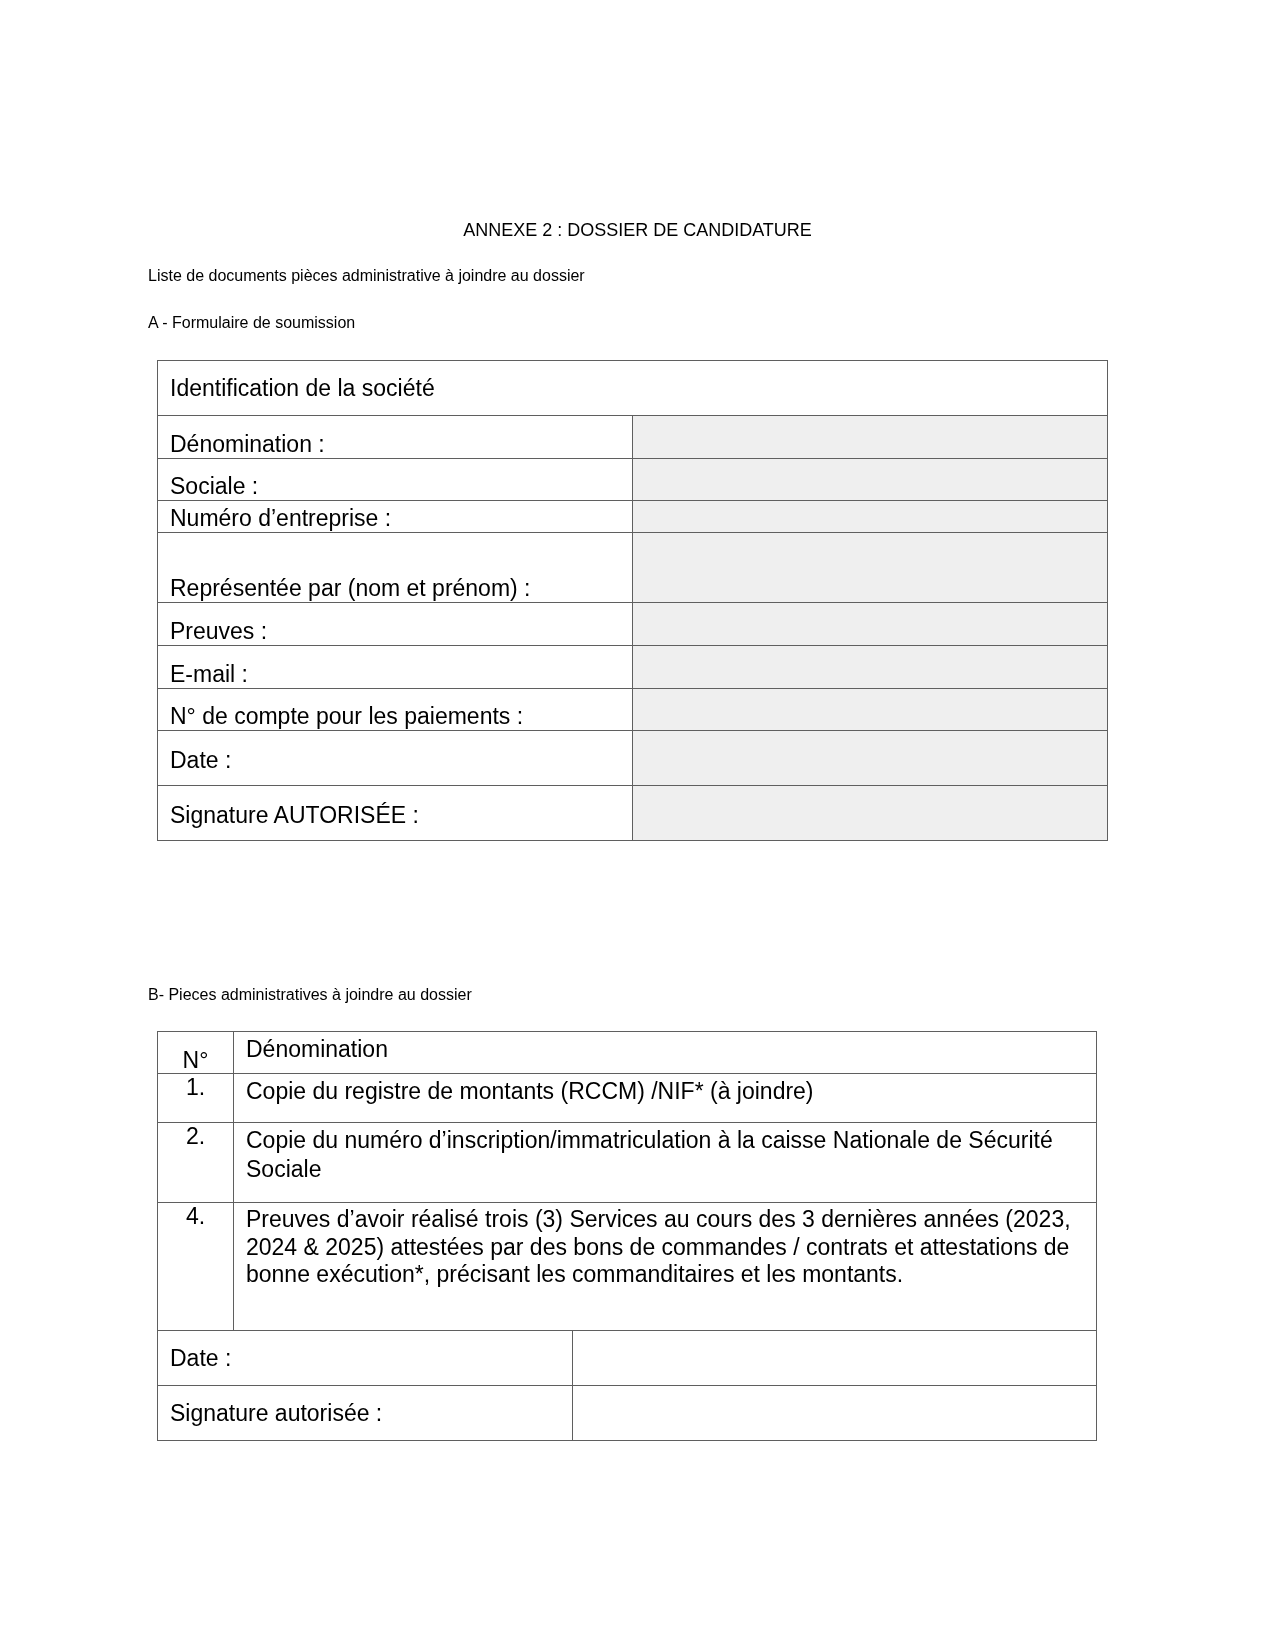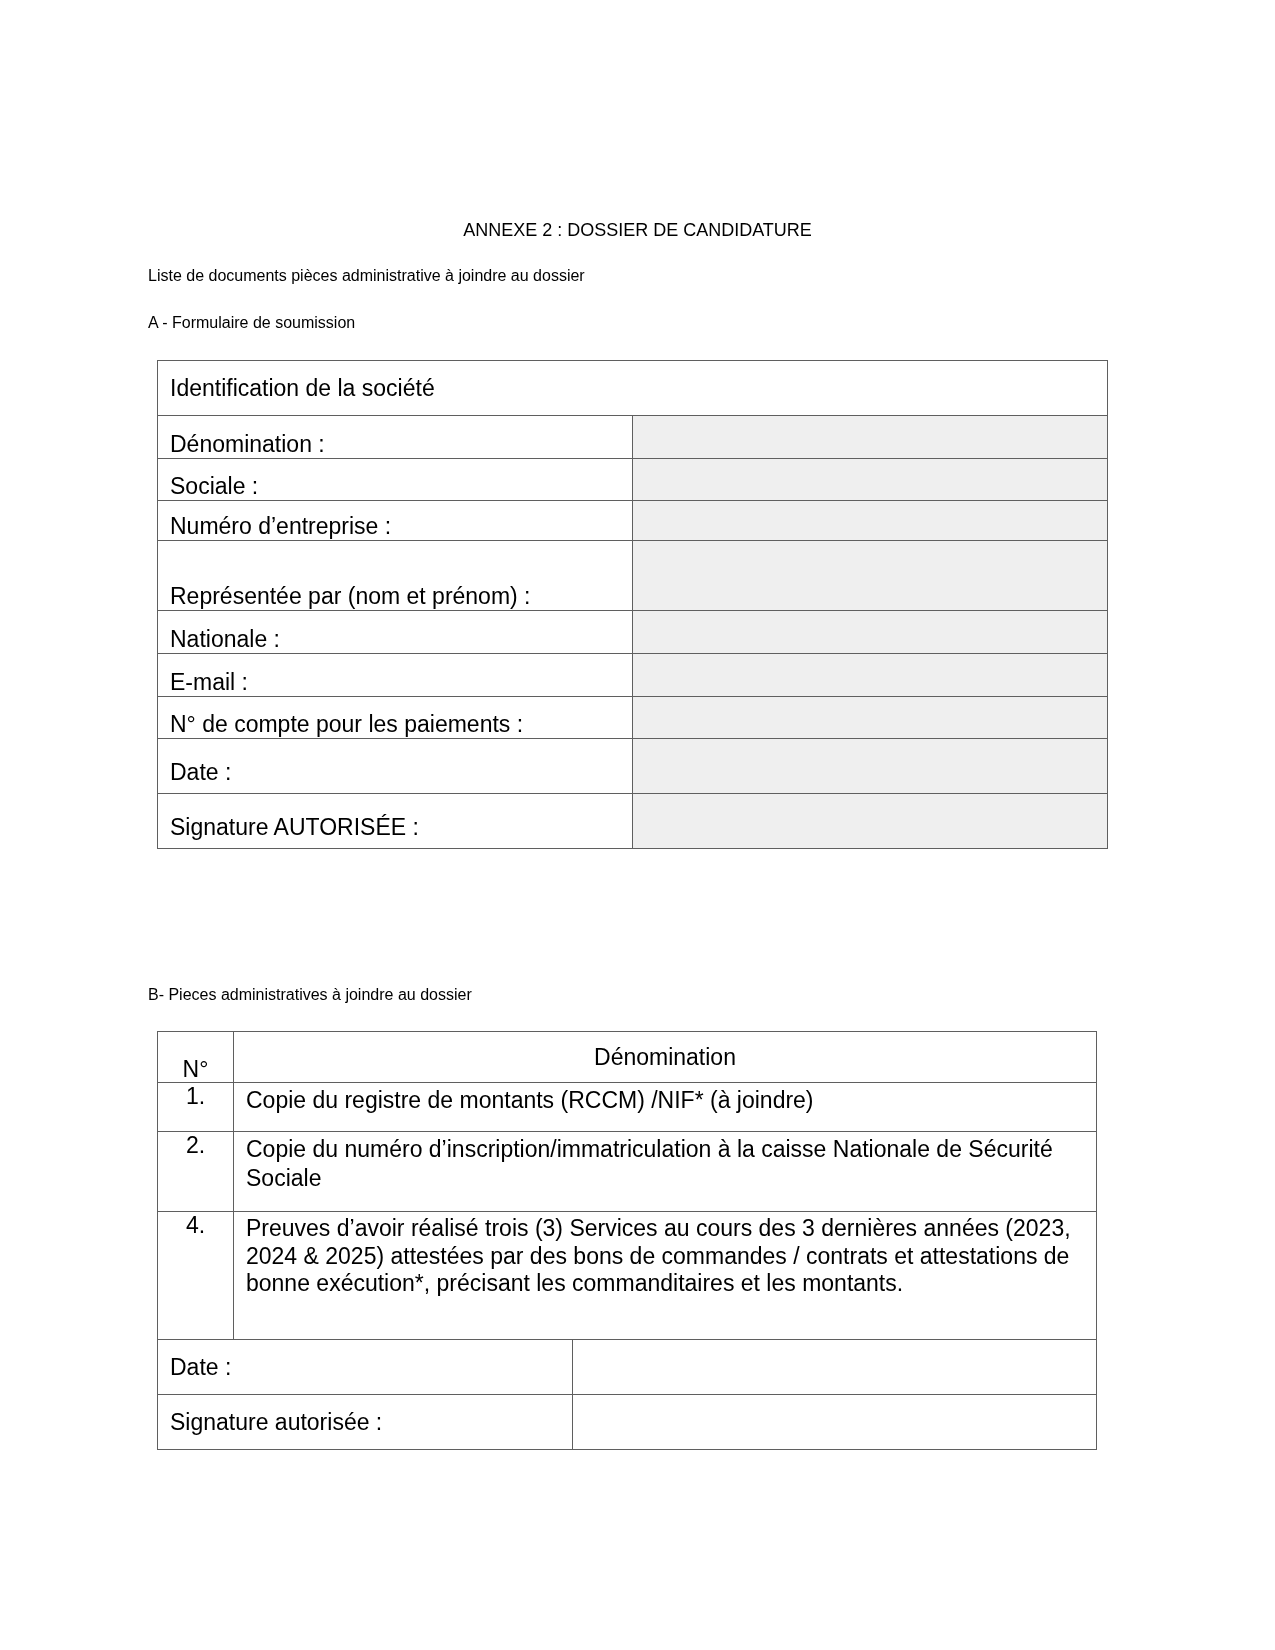--- a/index.html
+++ b/index.html
@@ -9,7 +9,7 @@
   .title { left:0; width:1275px; top:216px; text-align:center; font-size:18px; line-height:28px; }
   .para { left:148px; font-size:16px; line-height:28px; white-space:nowrap; }
   table { border-collapse:collapse; position:absolute; table-layout:fixed; }
-  td { border:1.5px solid #5f5f5f; padding:12px 12px; font-size:23px; vertical-align:bottom; line-height:26px; }
+  td { border:1.5px solid #5f5f5f; padding:4px 12px; font-size:23px; vertical-align:bottom; line-height:26px; }
   .shade { background:#efefef; }
   #tableA { left:157px; top:360px; width:951px; }
   #tableA td.lbl { width:392px; padding-bottom:1px; }

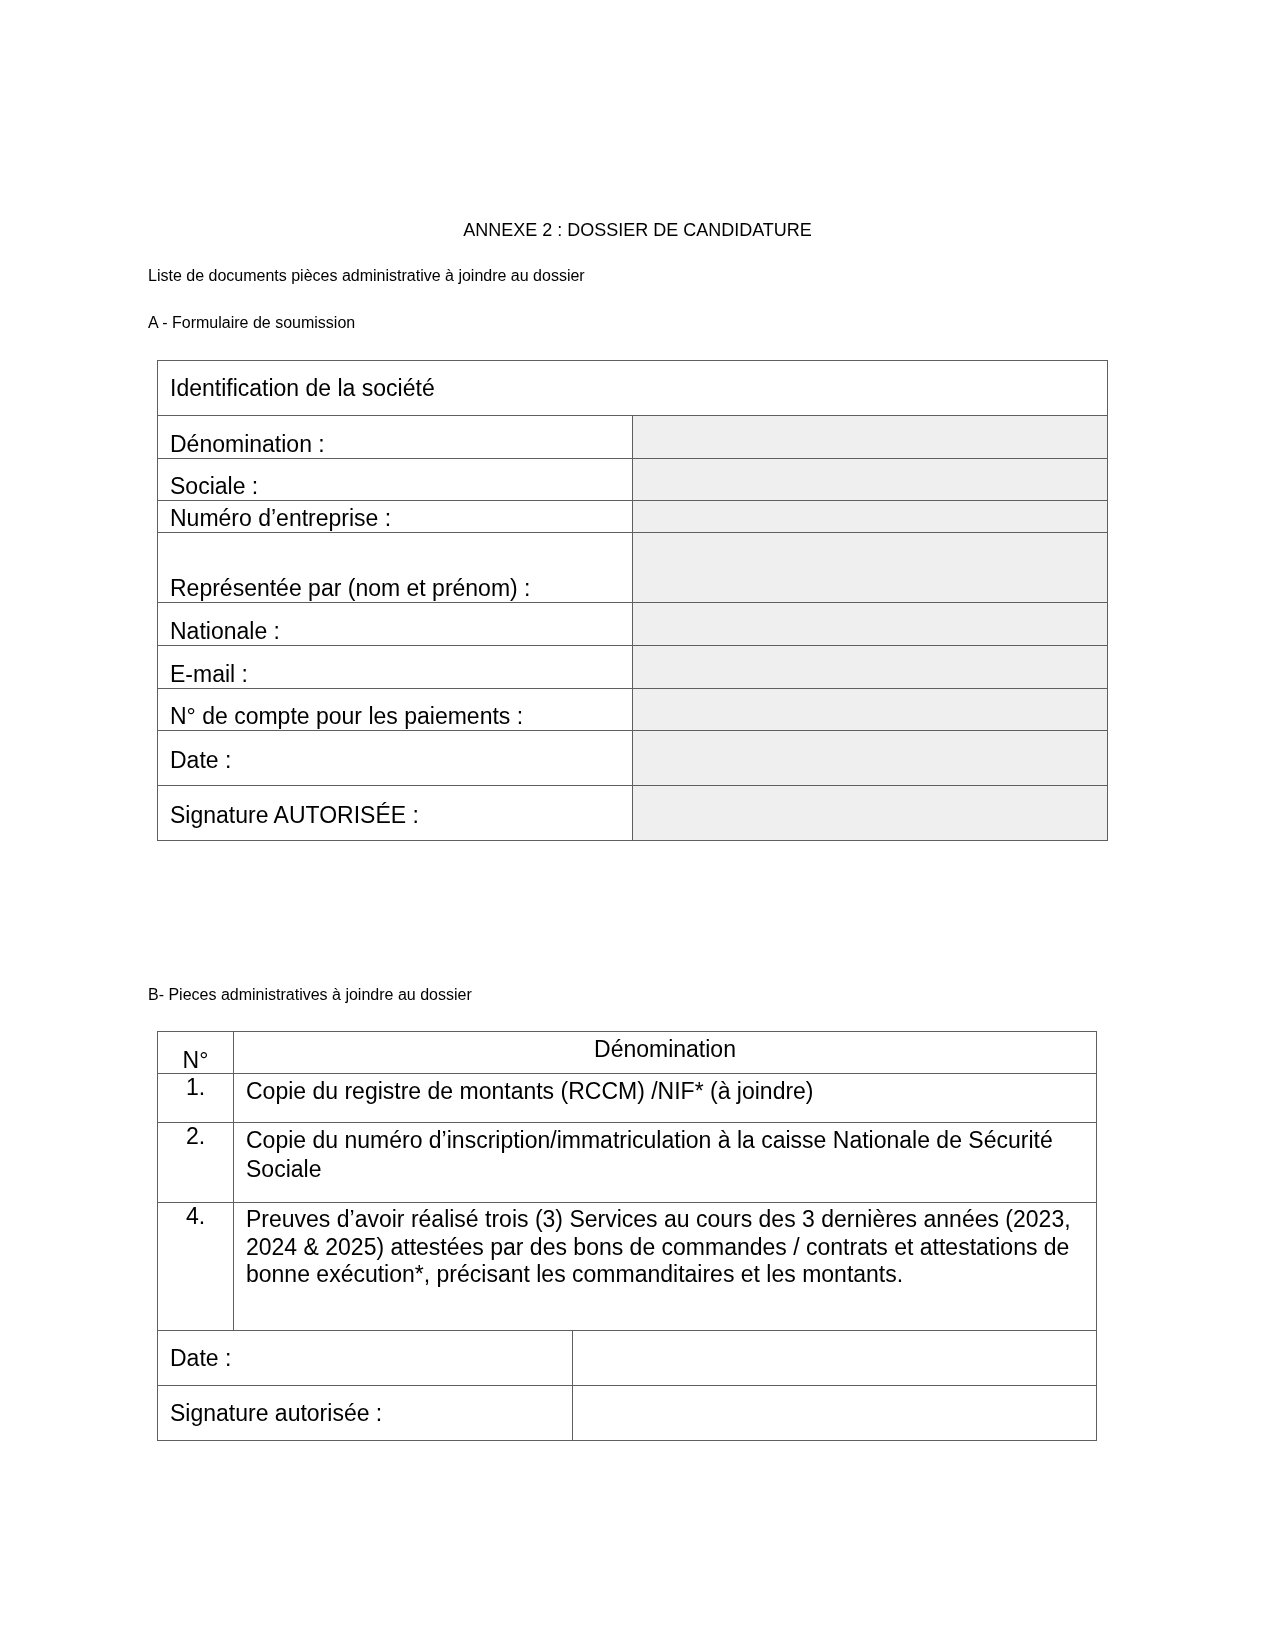--- a/index.html
+++ b/index.html
@@ -51,7 +51,7 @@
     <td class="shade"></td>
   </tr>
   <tr style="height:43px;">
-    <td class="lbl">Nationale :</td>
+    <td class="lbl">Preuves :</td>
     <td class="shade"></td>
   </tr>
   <tr style="height:43px;">

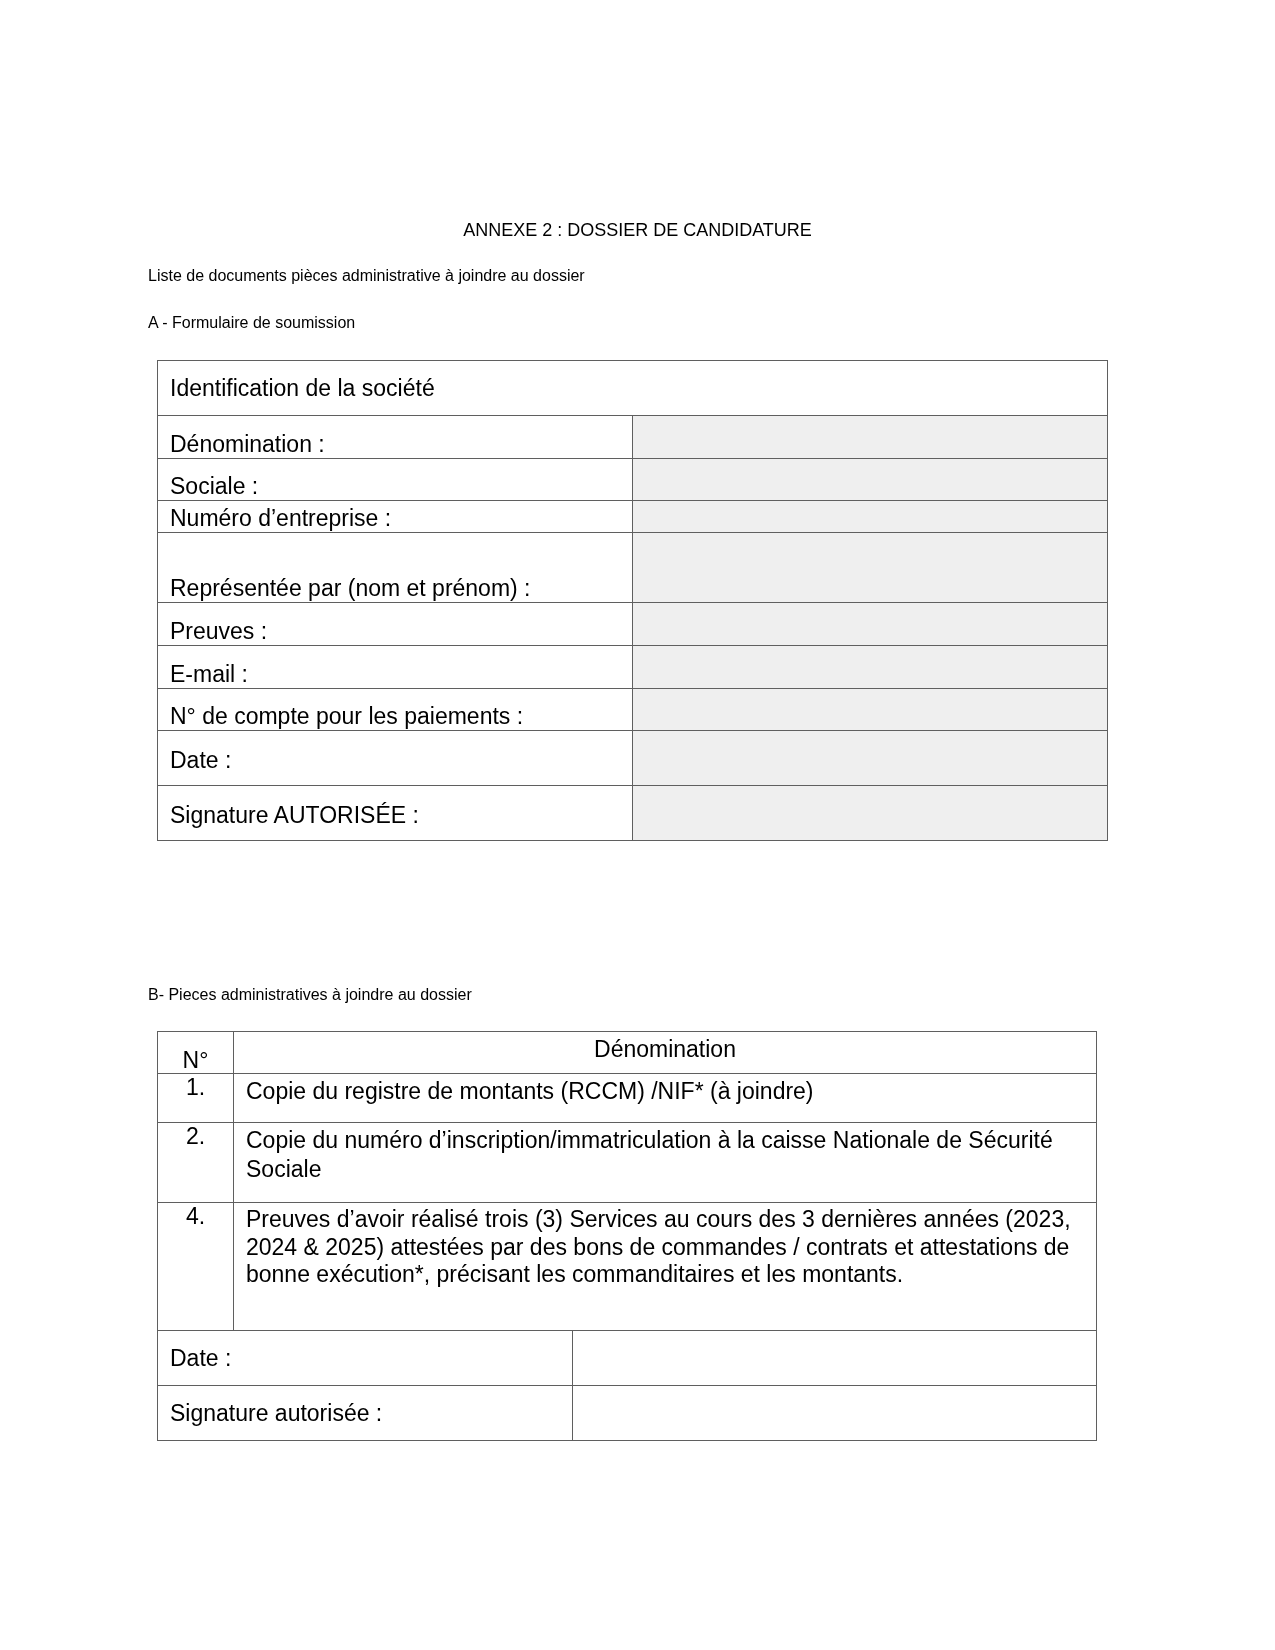--- a/index.html
+++ b/index.html
@@ -17,7 +17,7 @@
   #tableB { left:157px; top:1031px; width:940px; }
   #tableB td { vertical-align:top; }
   #tableB td.num { width:48px; text-align:center; padding:0 10px; }
-  #tableB td.hdr { text-align:center; }
+  #tableB td.hdr { text-align:left; }
   #tableB td.num.hdrn { vertical-align:bottom; }
   #tableB td.desc { padding-top:3px; line-height:28.5px; }
   #tableB td.foot { vertical-align:middle; }

